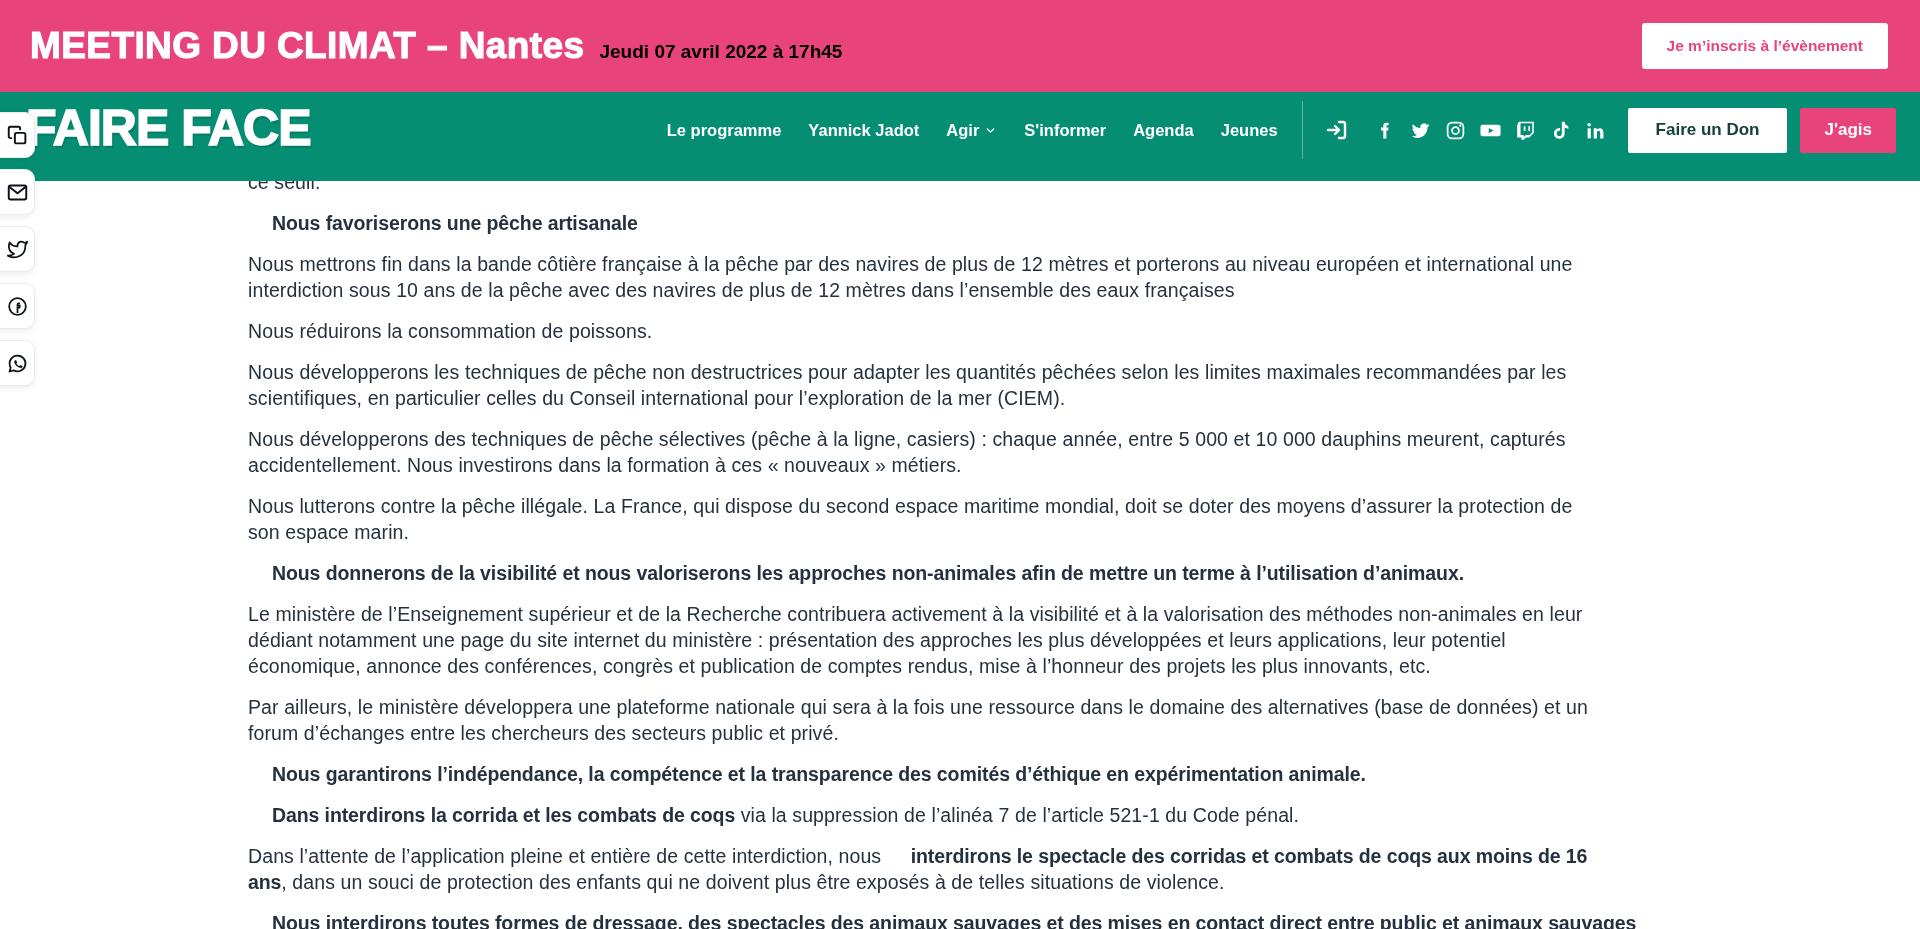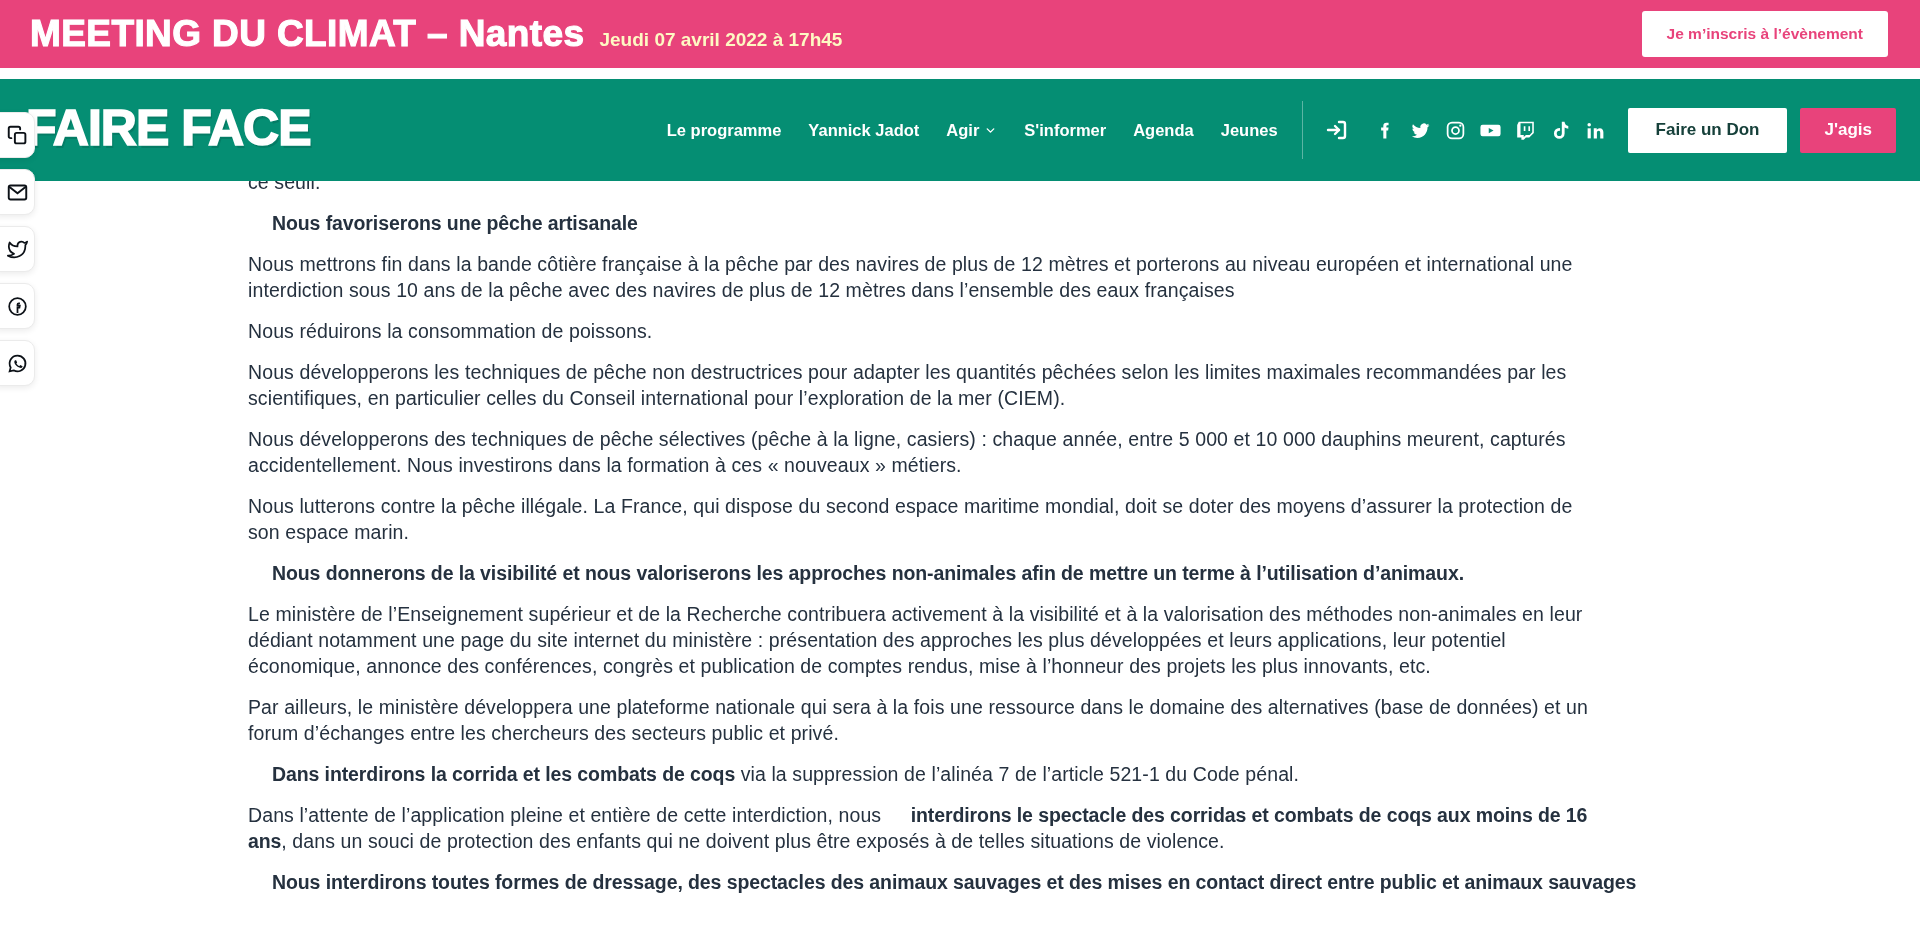--- a/index.html
+++ b/index.html
@@ -15,7 +15,7 @@
   }
   
   .banner{
-    position:absolute;top:0;left:0;width:1920px;height:68px;background:var(--pink);
+    position:absolute;top:0;left:0;width:1920px;height:92px;background:var(--pink);
     display:flex;align-items:center;padding:0 32px 0 30px;z-index:30;gap:39px;
   }
   .banner-text{display:flex;align-items:baseline;gap:15px;}

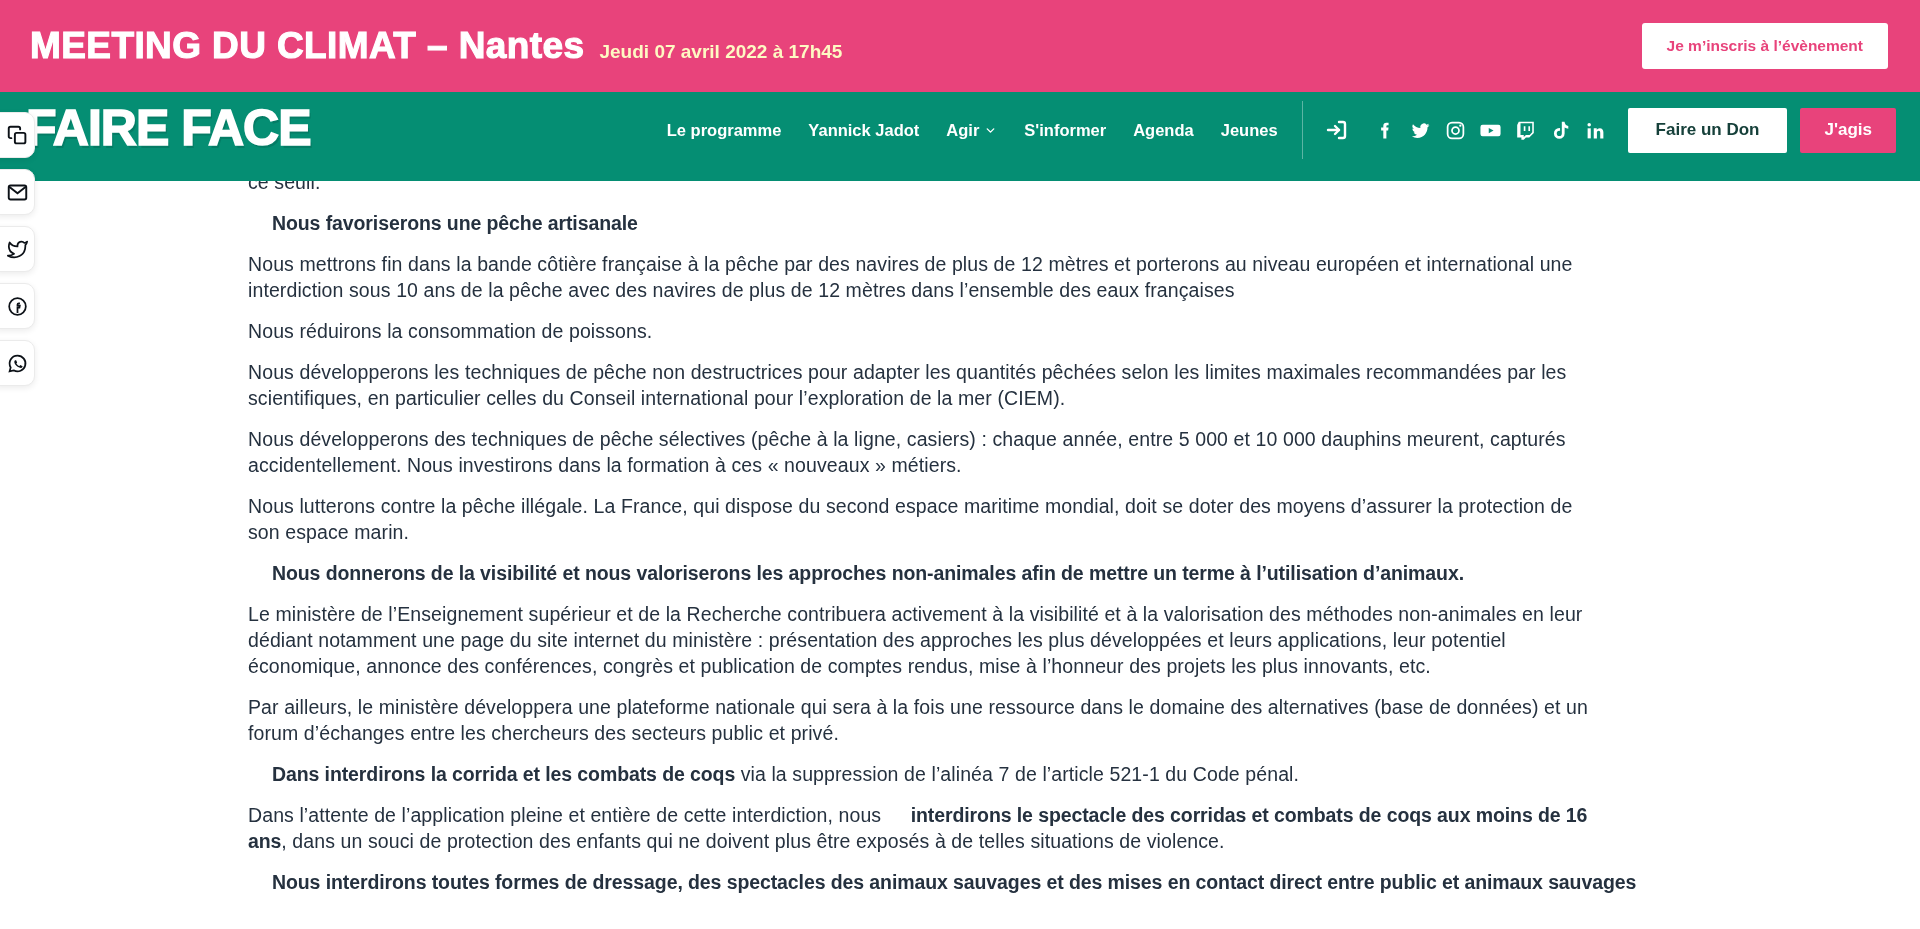--- a/index.html
+++ b/index.html
@@ -23,7 +23,7 @@
     color:#fff;font-size:37px;font-weight:bold;letter-spacing:.4px;
     -webkit-text-stroke:1.1px #fff;white-space:nowrap;
   }
-  .banner-subtitle{color:#fef9c3;font-size:19px;font-weight:bold;white-space:nowrap;}
+  .banner-subtitle{color:#000000;font-size:19px;font-weight:bold;white-space:nowrap;}
   .register-btn{
     margin-left:auto;background:#ffffff;color:var(--pink);border:none;border-radius:3px;
     height:46px;padding:0 25px;font-family:inherit;font-size:15.5px;font-weight:bold;cursor:pointer;

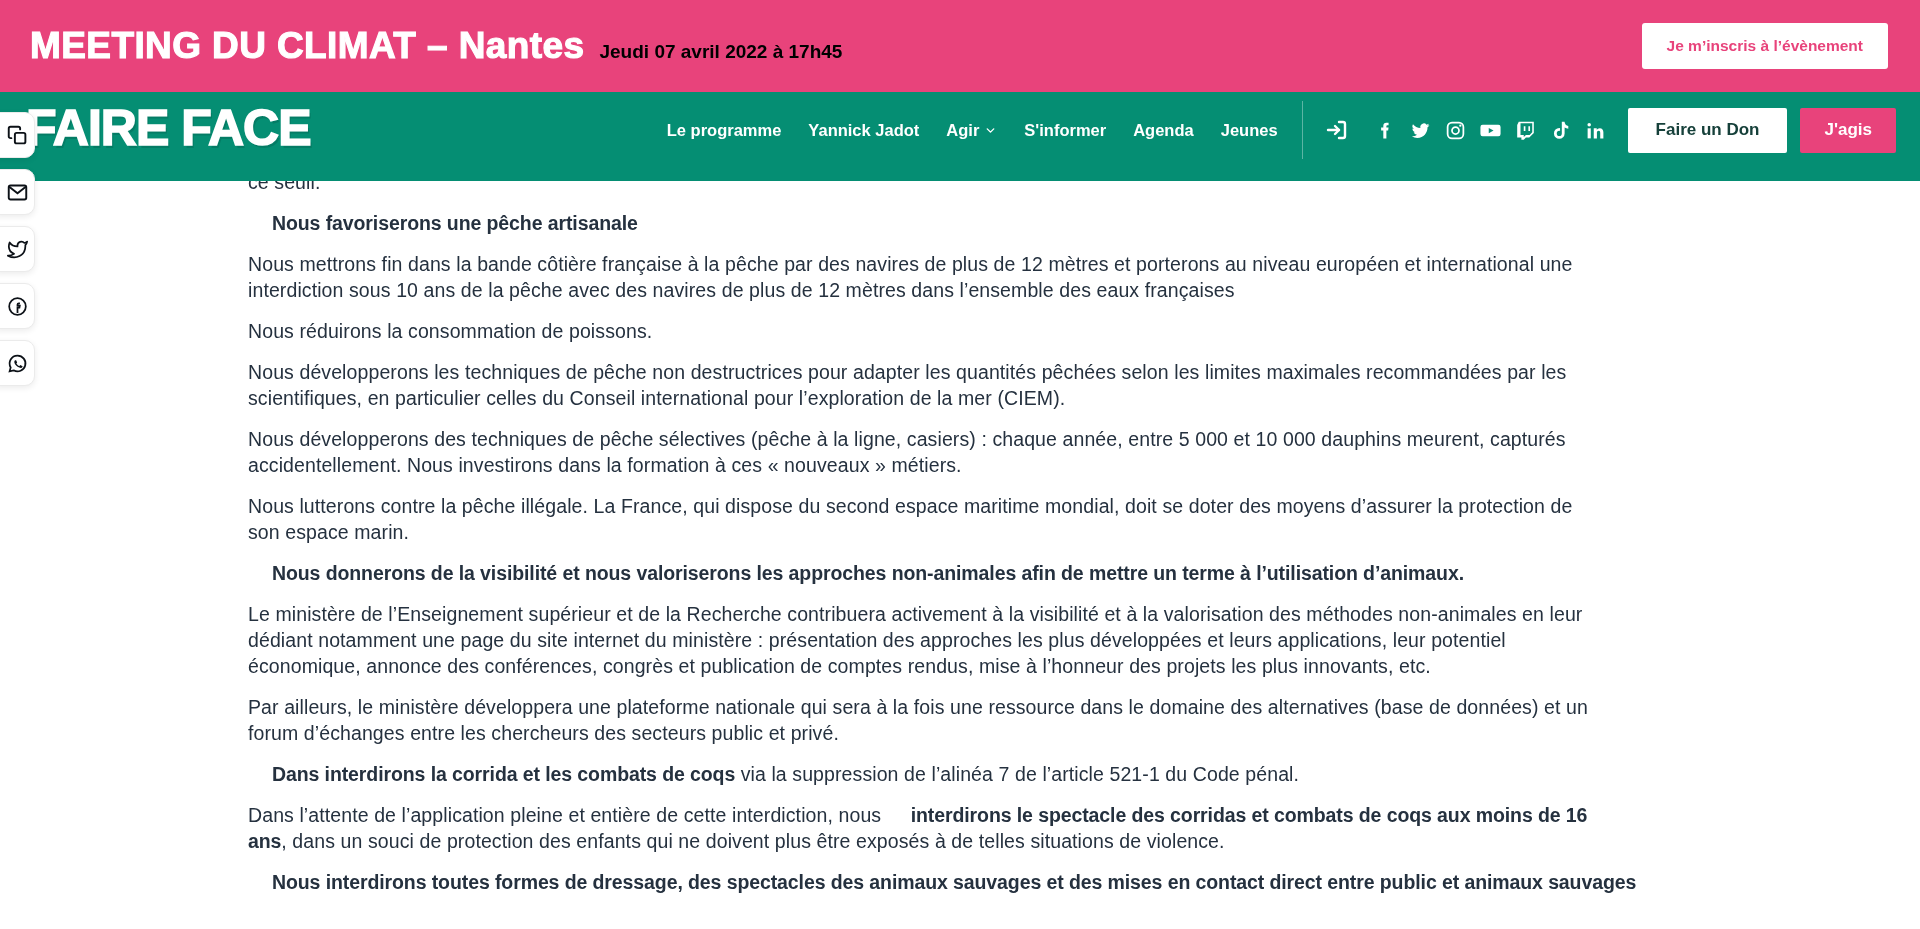--- a/index.html
+++ b/index.html
@@ -214,6 +214,7 @@
     <p class="para"><span class="seg bold">Nous donnerons de la visibilité et nous valoriserons les approches non-animales afin de mettre un terme à l’utilisation d’animaux.</span></p>
     <p class="para"><span class="seg">Le ministère de l’Enseignement supérieur et de la Recherche contribuera activement à la visibilité et à la valorisation des méthodes non-animales en leur dédiant notamment une page du site internet du ministère : présentation des approches les plus développées et leurs applications, leur potentiel économique, annonce des conférences, congrès et publication de comptes rendus, mise à l’honneur des projets les plus innovants, etc.</span></p>
     <p class="para"><span class="seg">Par ailleurs, le ministère développera une plateforme nationale qui sera à la fois une ressource dans le domaine des alternatives (base de données) et un forum d’échanges entre les chercheurs des secteurs public et privé.</span></p>
+    <p class="para"><span class="seg bold">Nous garantirons l’indépendance, la compétence et la transparence des comités d’éthique en expérimentation animale.</span></p>
     <p class="para"><span class="seg bold">Dans interdirons la corrida et les combats de coqs</span><span class="seg"> via la suppression de l’alinéa 7 de l’article 521-1 du Code pénal.</span></p>
     <p class="para"><span class="seg">Dans l’attente de l’application pleine et entière de cette interdiction, nous </span><span class="seg bold">interdirons le spectacle des corridas et combats de coqs aux moins de 16 ans</span><span class="seg">, dans un souci de protection des enfants qui ne doivent plus être exposés à de telles situations de violence.</span></p>
     <p class="para"><span class="seg bold">Nous interdirons toutes formes de dressage, des spectacles des animaux sauvages et des mises en contact direct entre public et animaux sauvages</span></p>

